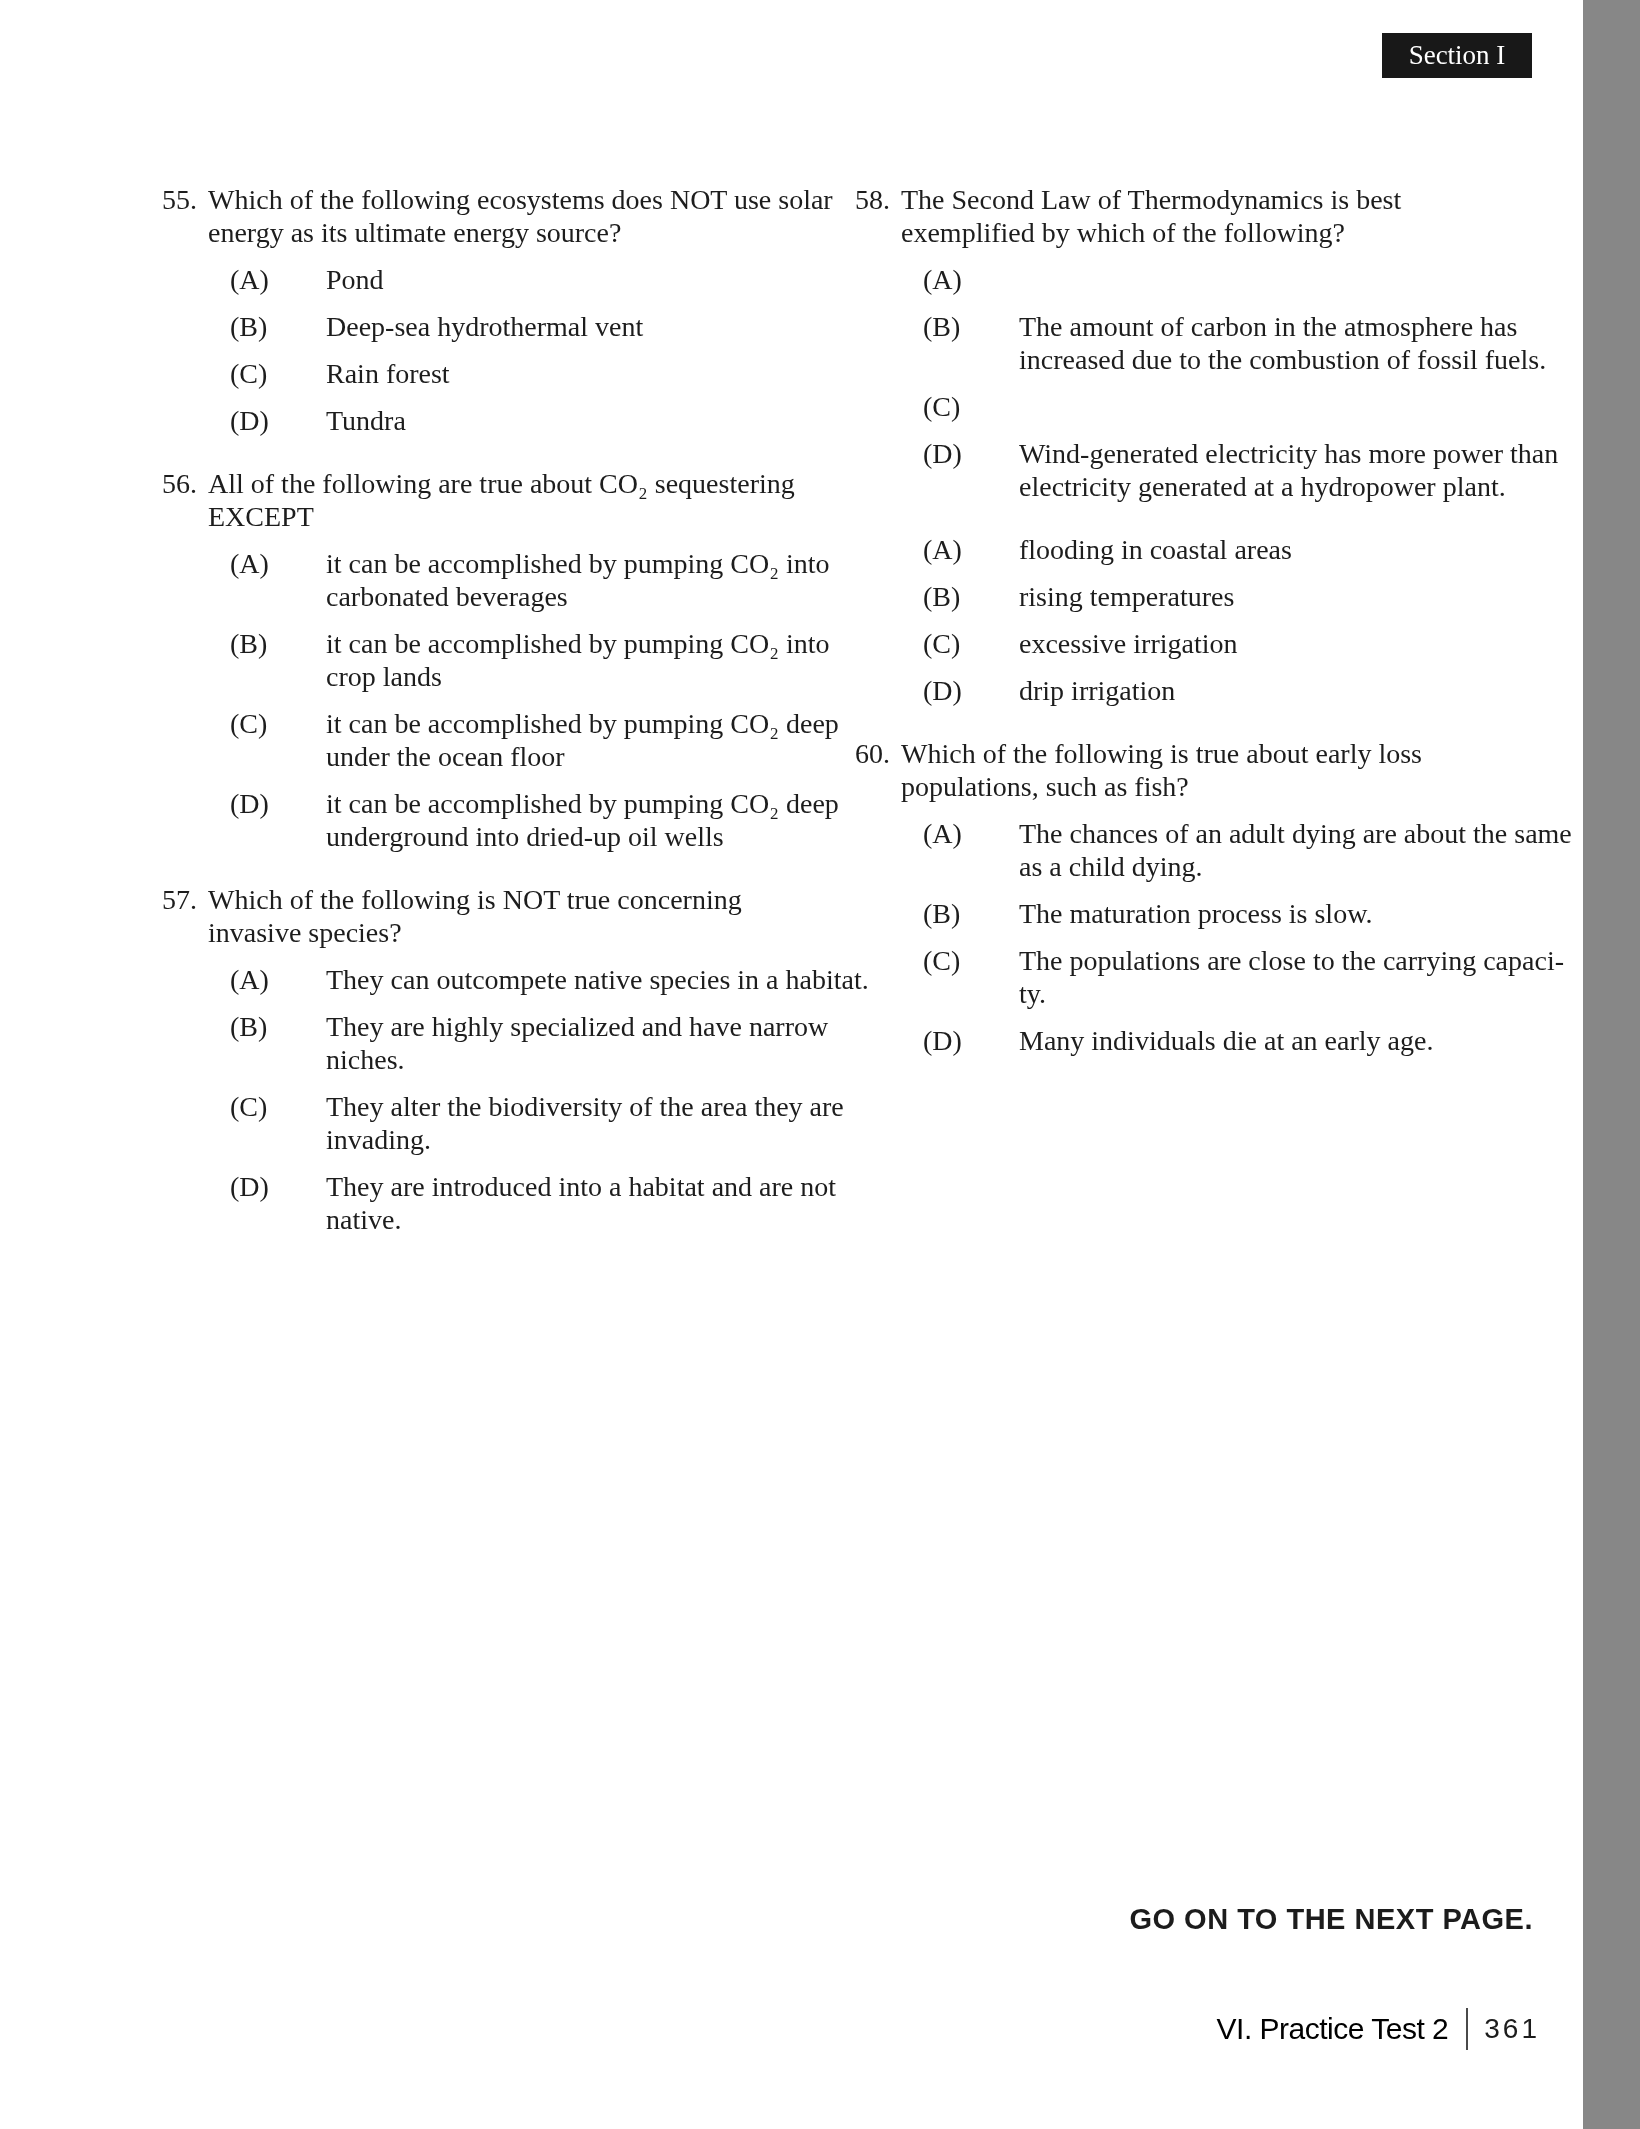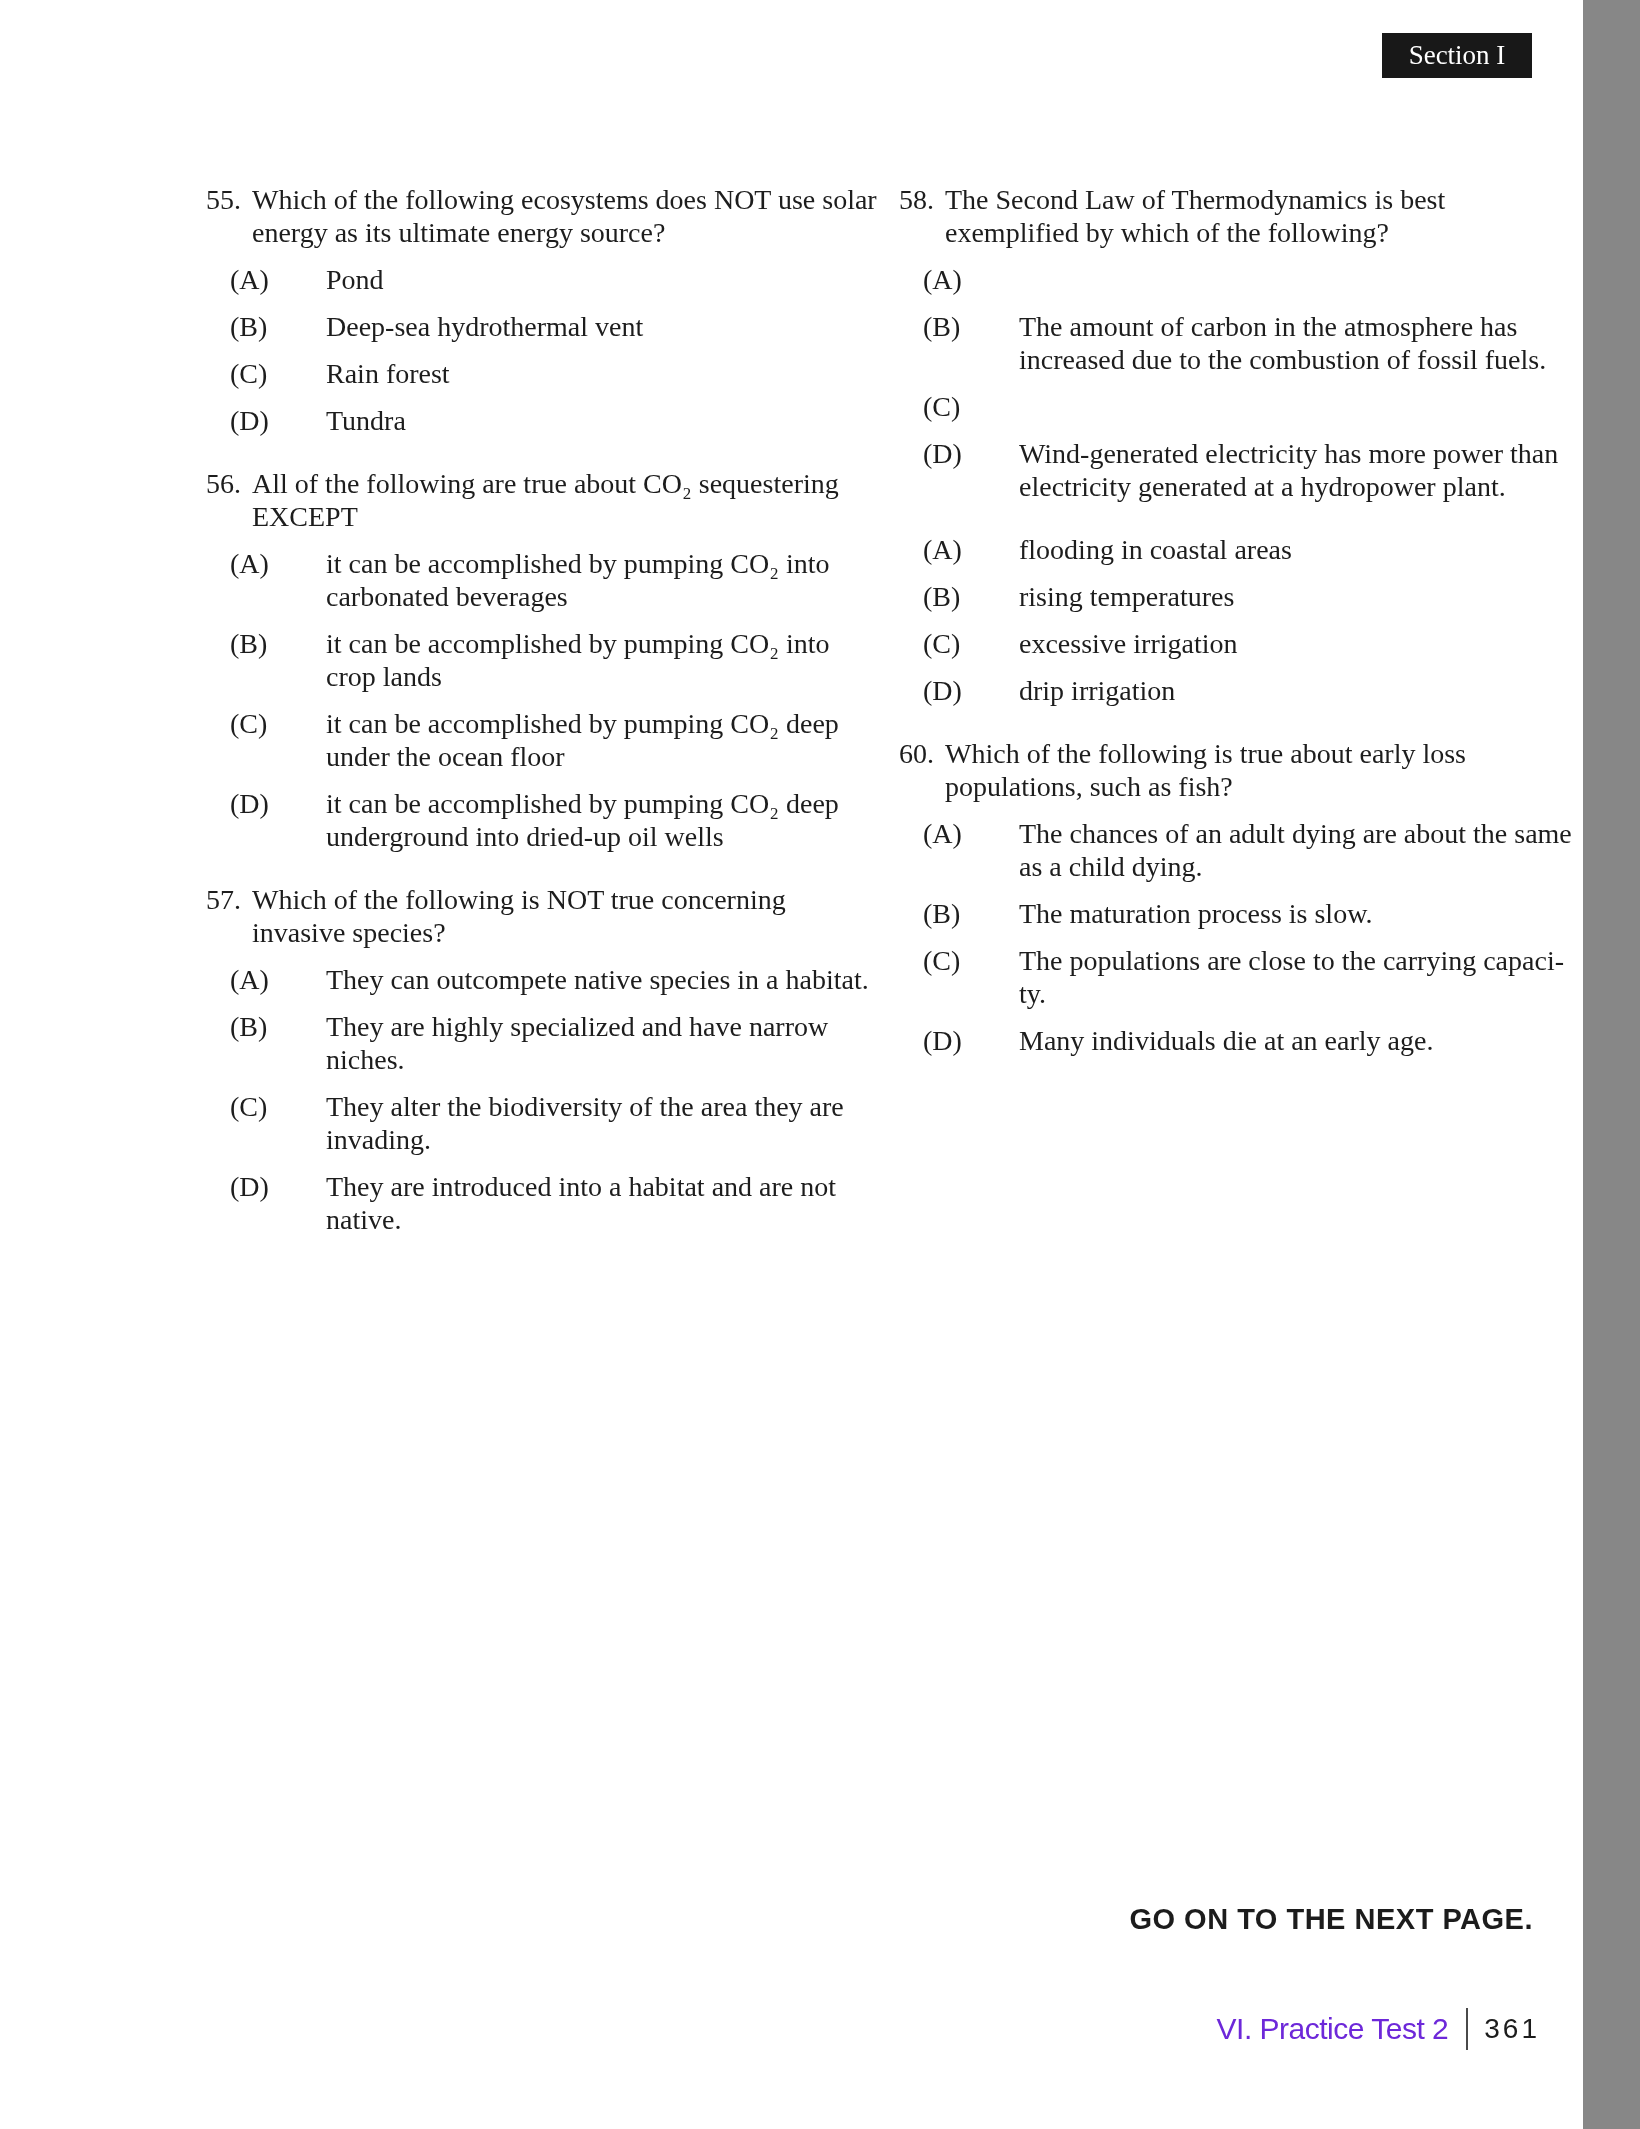--- a/index.html
+++ b/index.html
@@ -41,7 +41,7 @@
   .col-right { left: 855px; width: 700px; }
   .question + .question { margin-top: 30px; }
   .q-head { display: flex; }
-  .q-num  { width: 46px; flex-shrink: 0; margin-left: 44px; }
+  .q-num  { width: 46px; flex-shrink: 0; }
   .q-text { white-space: pre; }
   .choice { display: flex; margin-left: 68px; margin-top: 14px; }
   .c-label { width: 48px; flex-shrink: 0; }

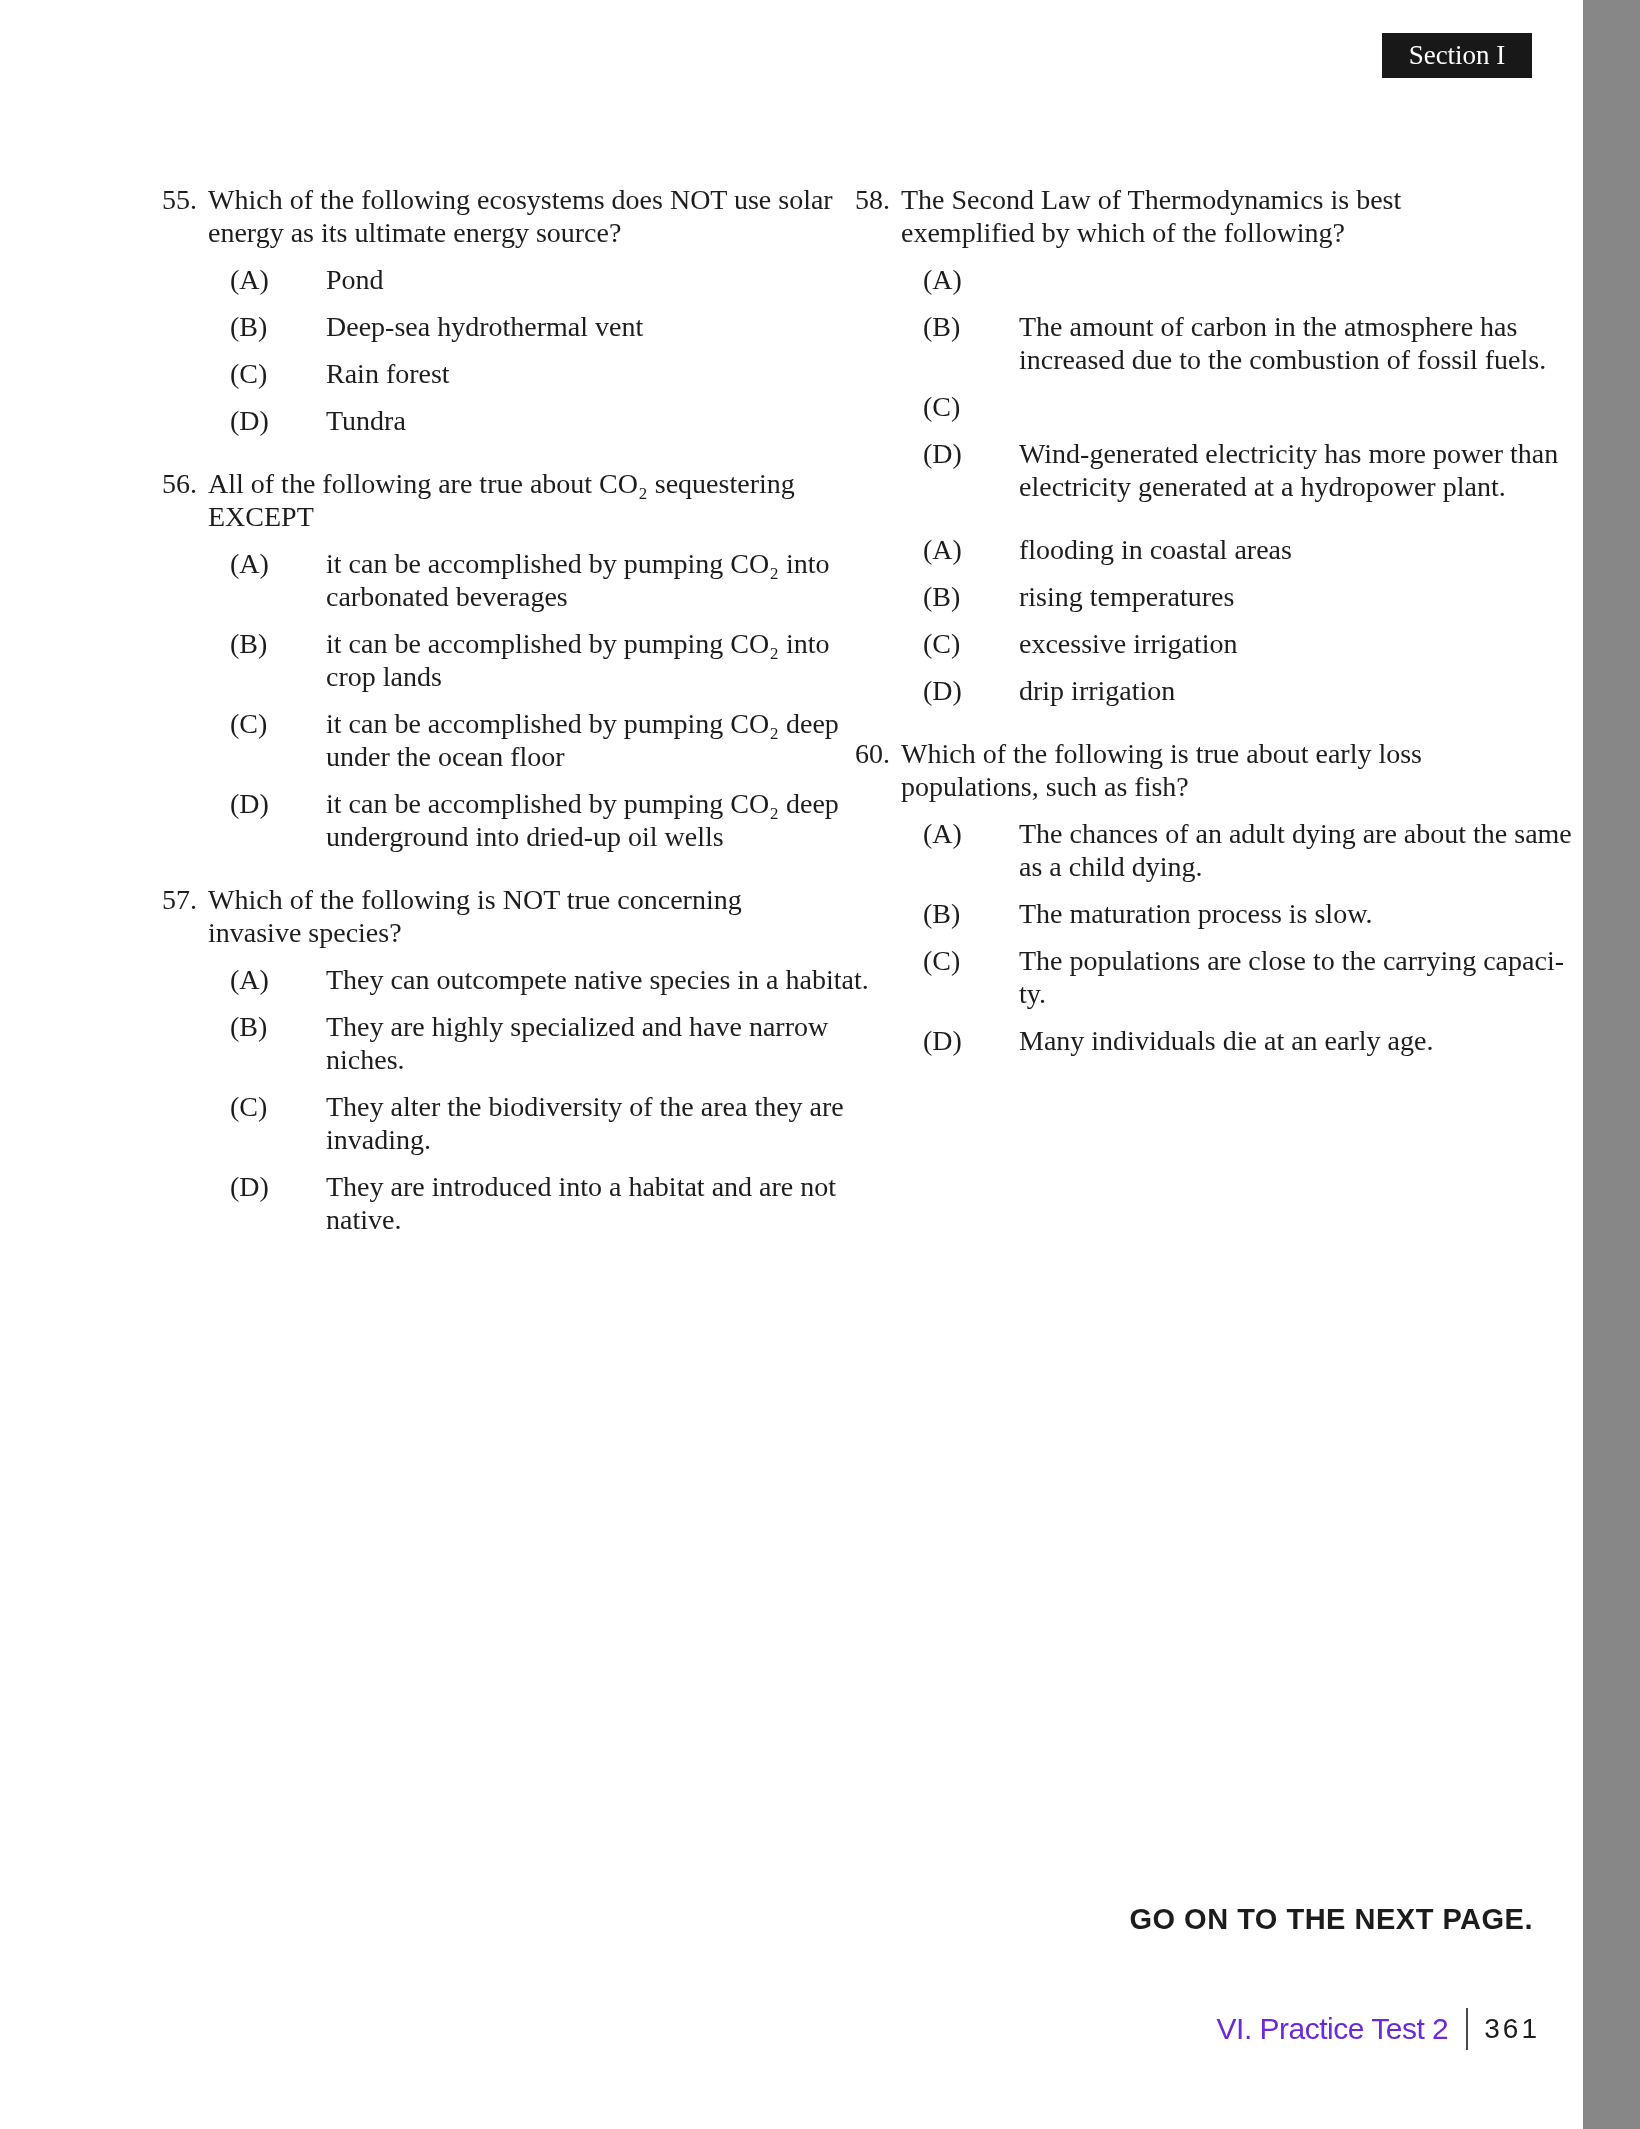--- a/index.html
+++ b/index.html
@@ -63,7 +63,7 @@
   }
   .footer-label {
     font-size: 30px;
-    color: #6d28d9;
+    color: #000000;
     letter-spacing: -0.5px;
   }
   .footer-divider {

